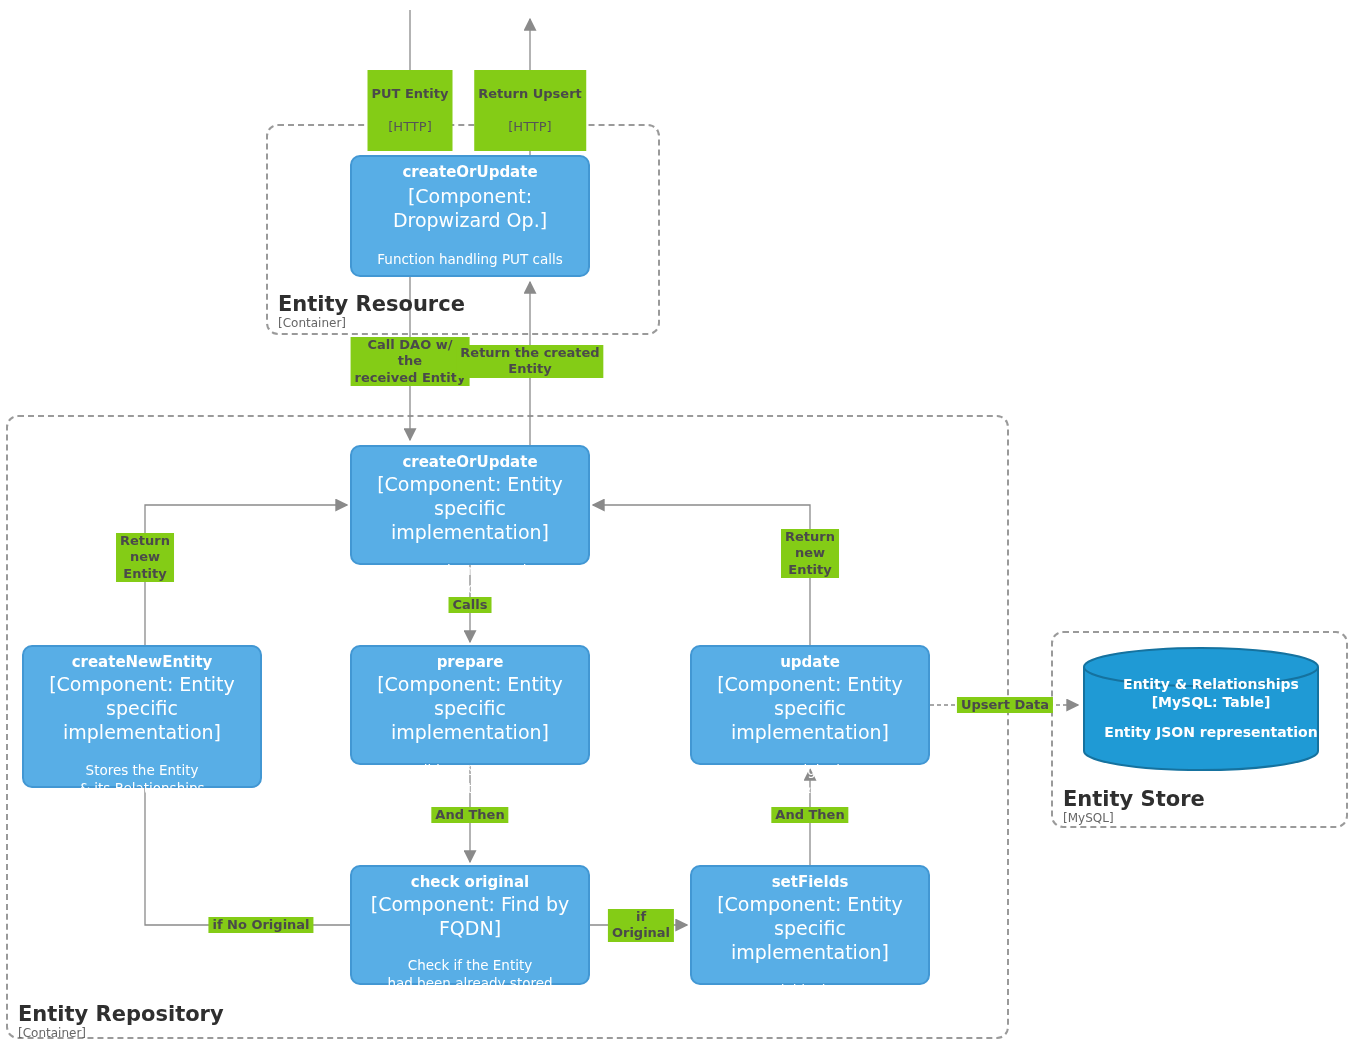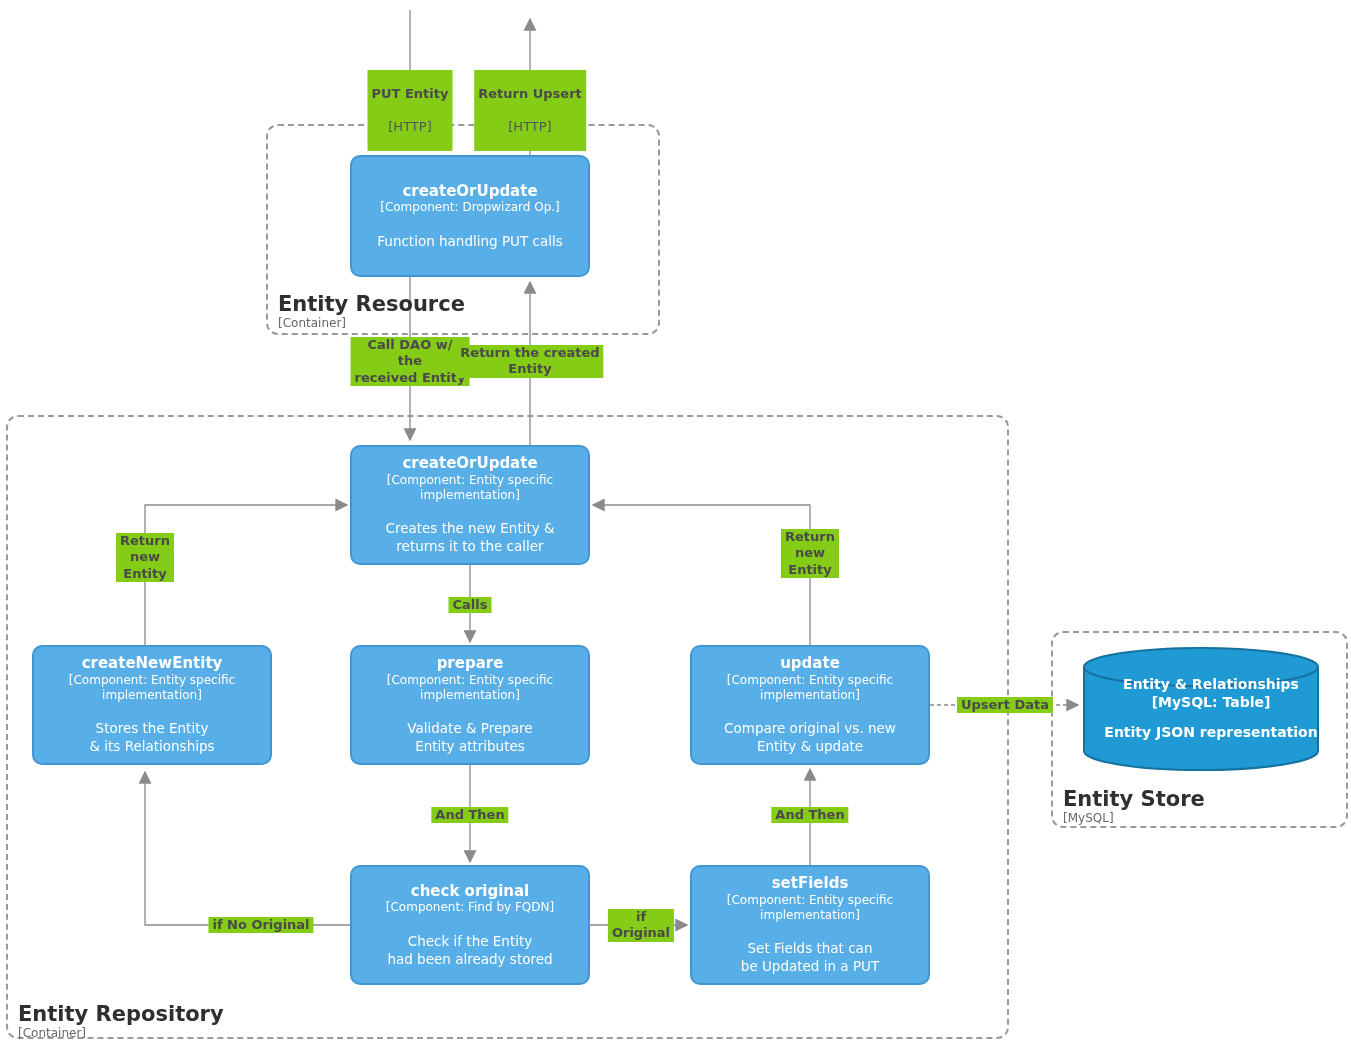--- a/index.html
+++ b/index.html
@@ -34,7 +34,7 @@
     position:absolute;width:240px;box-sizing:border-box;z-index:2;
     background:var(--component-fill);border:2px solid var(--component-border);
     border-radius:10px;color:#ffffff;display:flex;flex-direction:column;
-    align-items:center;justify-content:center;text-align:center;padding:6px 16px;
+    align-items:center;justify-content:space-between;text-align:center;padding:6px 16px;
   }
   .c-title{font-size:15px;font-weight:bold;line-height:1.25;}
   .c-meta{font-size:12px;line-height:1.28;white-space:pre-line;}

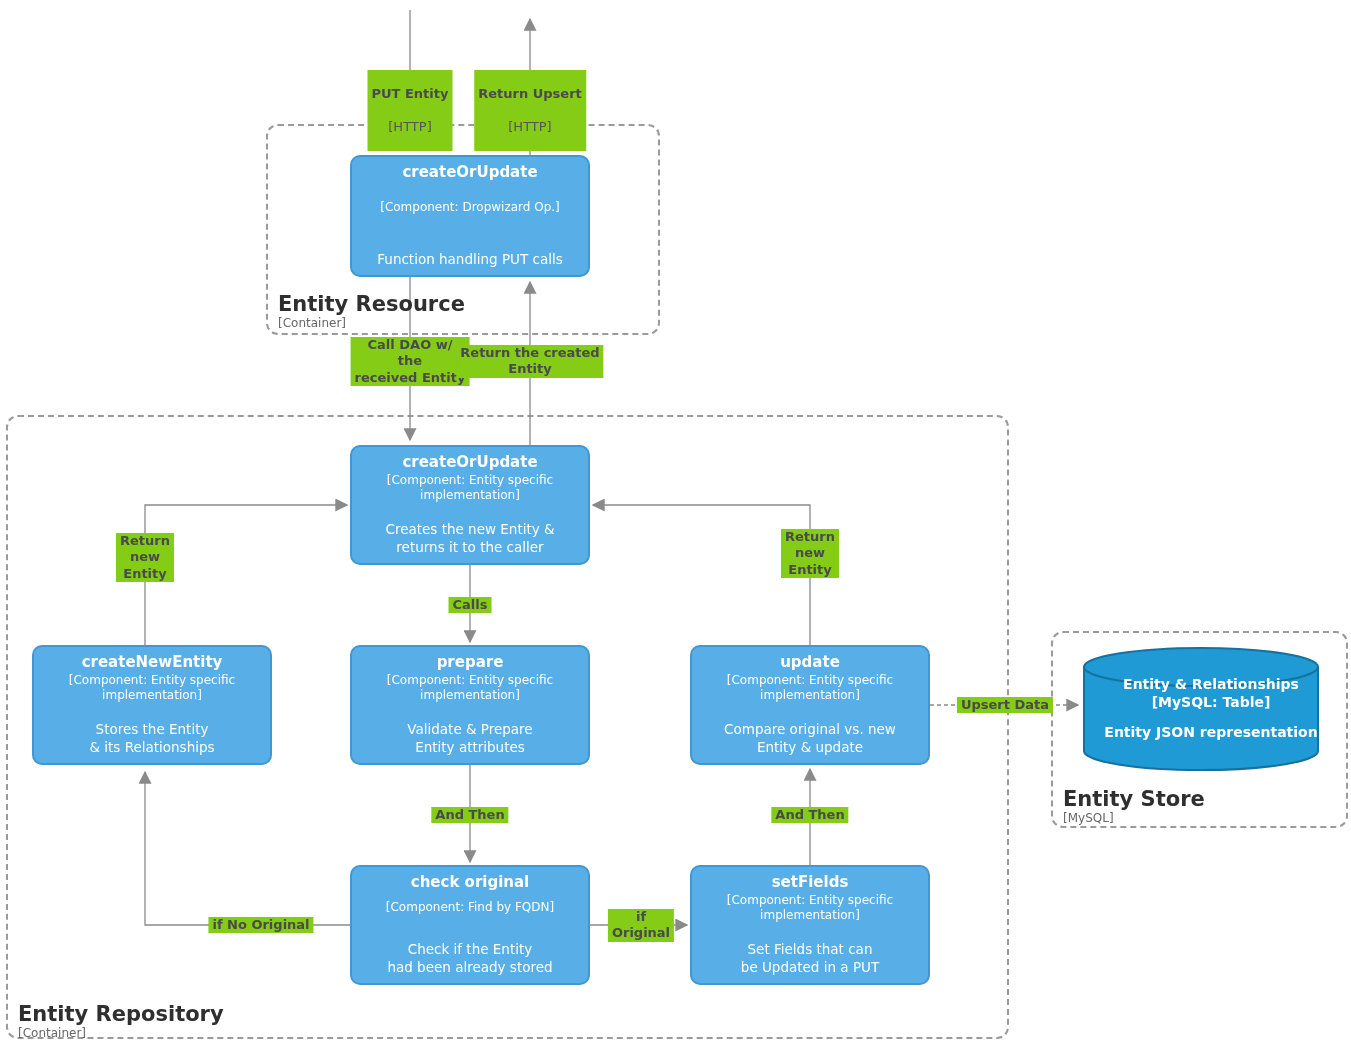--- a/index.html
+++ b/index.html
@@ -37,7 +37,7 @@
     align-items:center;justify-content:space-between;text-align:center;padding:6px 16px;
   }
   .c-title{font-size:15px;font-weight:bold;line-height:1.25;}
-  .c-meta{font-size:12px;line-height:1.28;white-space:pre-line;}
+  .c-meta{font-size:19px;line-height:1.28;white-space:pre-line;}
   .c-desc{font-size:13.5px;line-height:1.32;white-space:pre-line;margin-top:17px;}
   .db-text{
     position:absolute;z-index:2;color:#ffffff;display:flex;flex-direction:column;

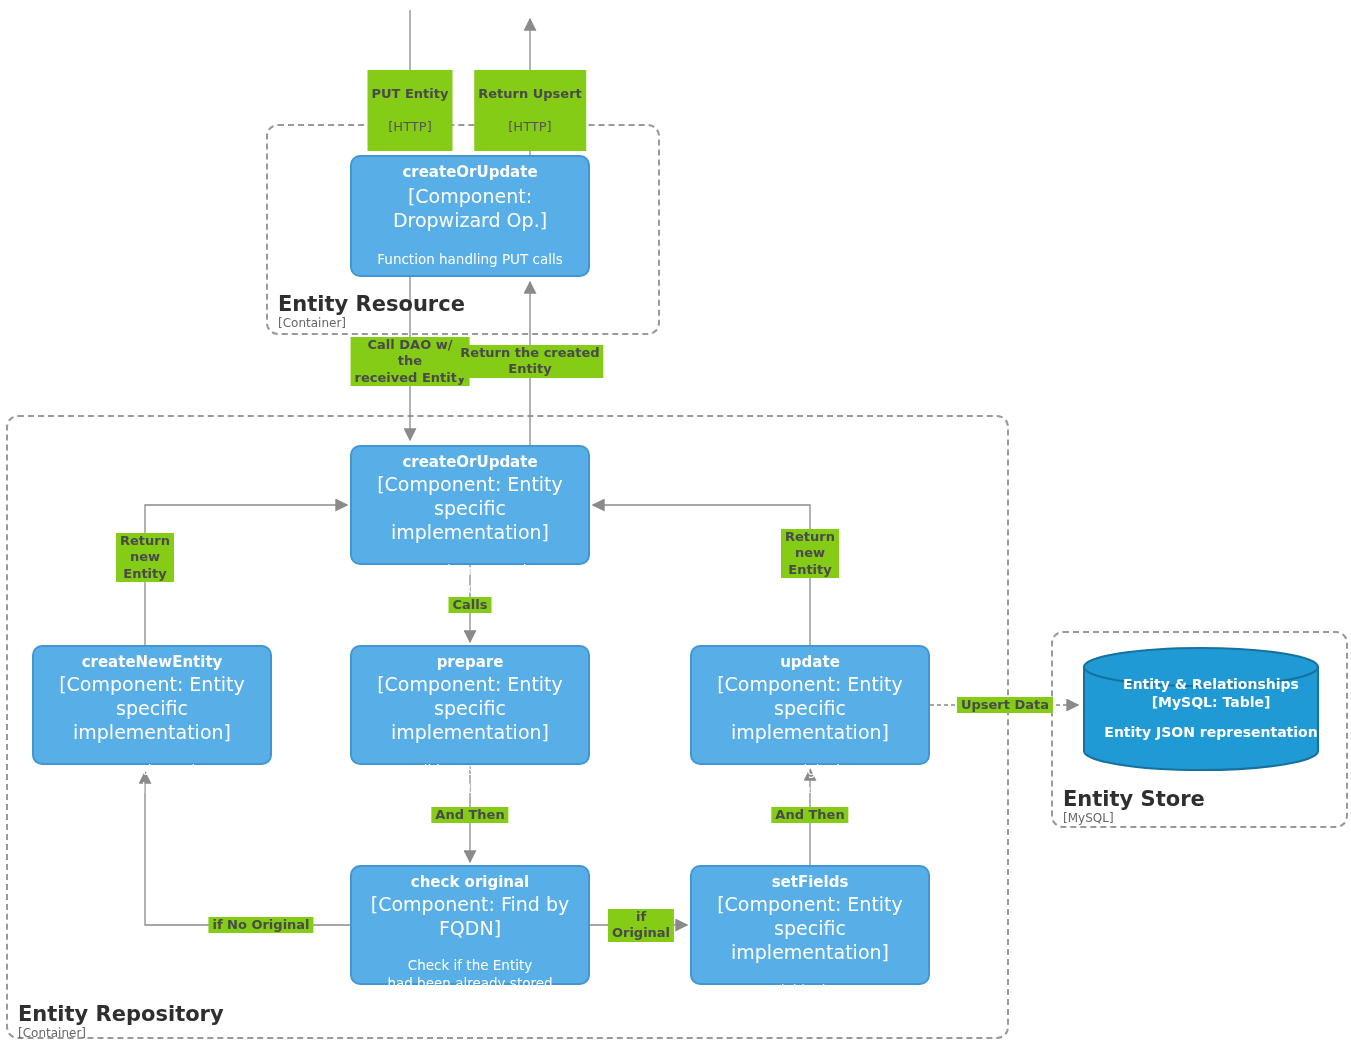--- a/index.html
+++ b/index.html
@@ -112,7 +112,7 @@
 returns it to the caller</div>
   </div>
 
-  <div class="component" style="left:32px;top:645px;height:120px">
+  <div class="component" style="left:22px;top:645px;height:143px">
     <div class="c-title">createNewEntity</div>
     <div class="c-meta">[Component: Entity specific
 implementation]</div>

